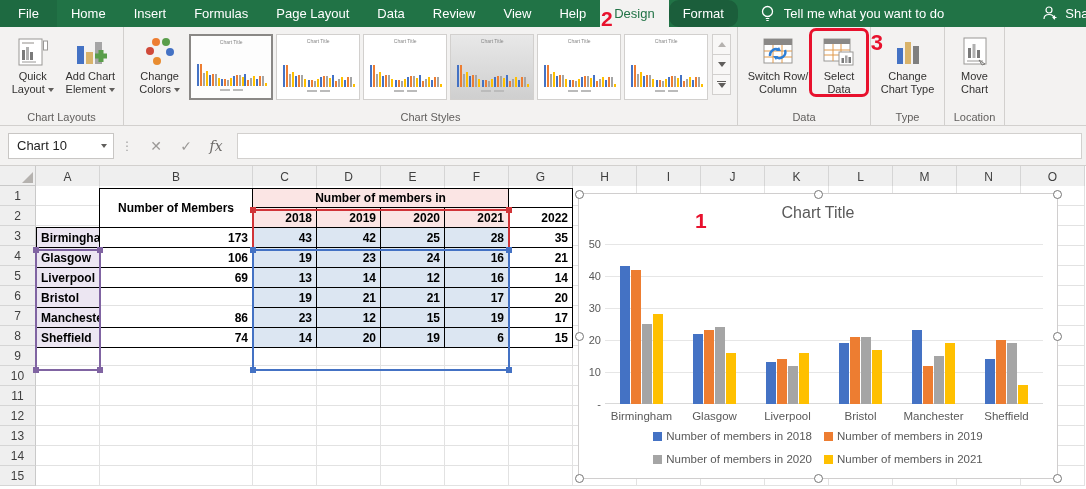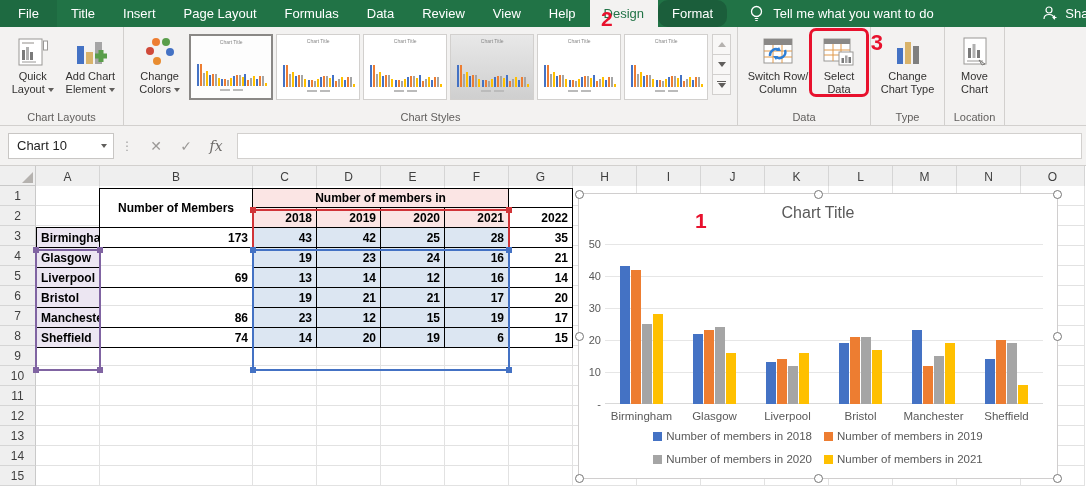--- a/index.html
+++ b/index.html
@@ -128,7 +128,7 @@
 
 <div class="tabbar">
   <div class="tab file" style="order: 1;">File</div>
-    <div class="tab" style="order: 1;">Title</div>
+    <div class="tab" style="order: 1;">Home</div>
     <div class="tab" style="order: 1;">Insert</div>
     <div class="tab" style="order: 1;">Page Layout</div>
     <div class="tab" style="order: 1;">Formulas</div>

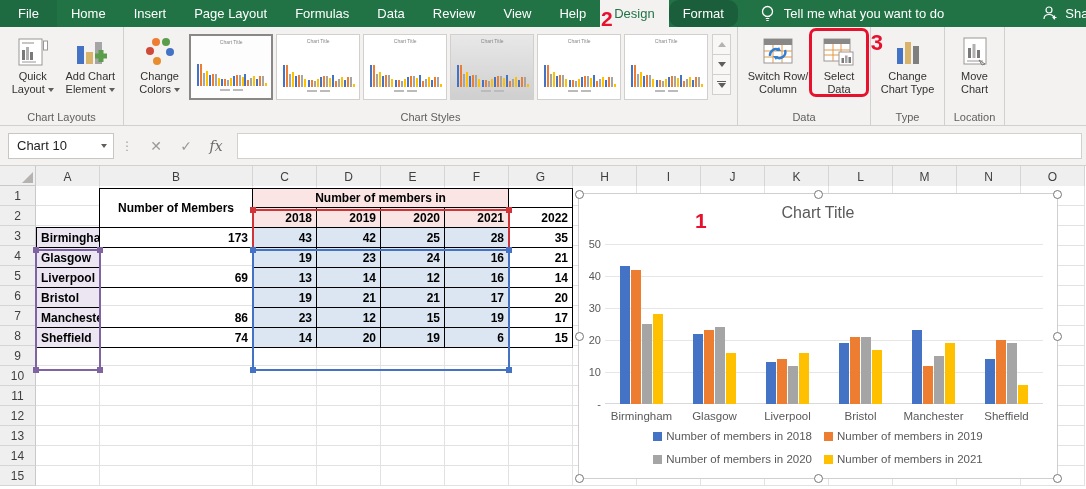--- a/index.html
+++ b/index.html
@@ -130,8 +130,8 @@
   <div class="tab file" style="order: 1;">File</div>
     <div class="tab" style="order: 1;">Home</div>
     <div class="tab" style="order: 1;">Insert</div>
+    <div class="tab" style="order: 1;">Formulas</div>
     <div class="tab" style="order: 1;">Page Layout</div>
-    <div class="tab" style="order: 1;">Formulas</div>
     <div class="tab" style="order: 1;">Data</div>
     <div class="tab" style="order: 1;">Review</div>
     <div class="tab" style="order: 1;">View</div>

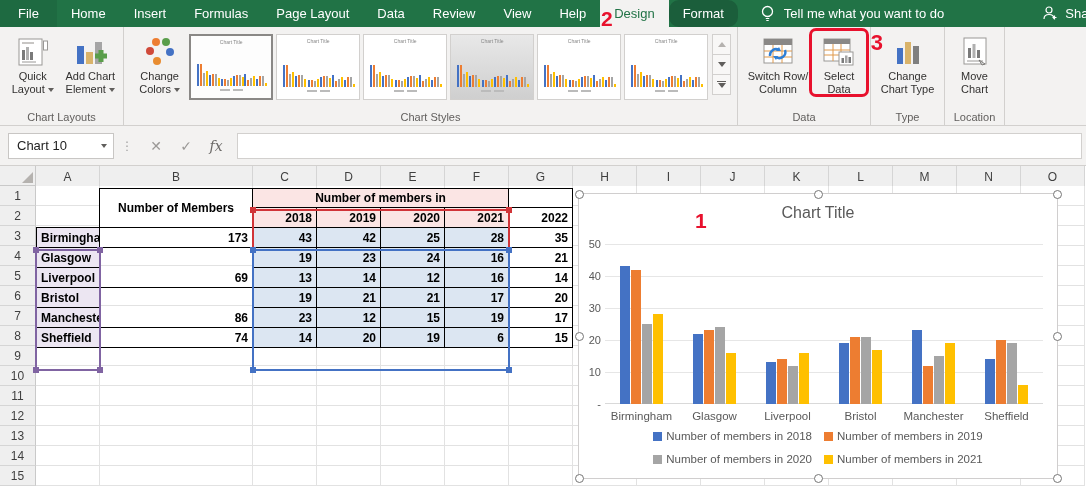--- a/index.html
+++ b/index.html
@@ -868,6 +868,7 @@
       <div class="dcell blue num" style="grid-area: 3 / 6 / 4 / 7;">28</div>
       <div class="dcell num" style="grid-area: 3 / 7 / 4 / 8;">35</div>
       <div class="dcell bl lav" style="grid-area: 4 / 1 / 5 / 2;">Glasgow</div>
+      <div class="dcell num" style="grid-area: 4 / 2 / 5 / 3;">106</div>
       <div class="dcell blue num" style="grid-area: 4 / 3 / 5 / 4;">19</div>
       <div class="dcell blue num" style="grid-area: 4 / 4 / 5 / 5;">23</div>
       <div class="dcell blue num" style="grid-area: 4 / 5 / 5 / 6;">24</div>

